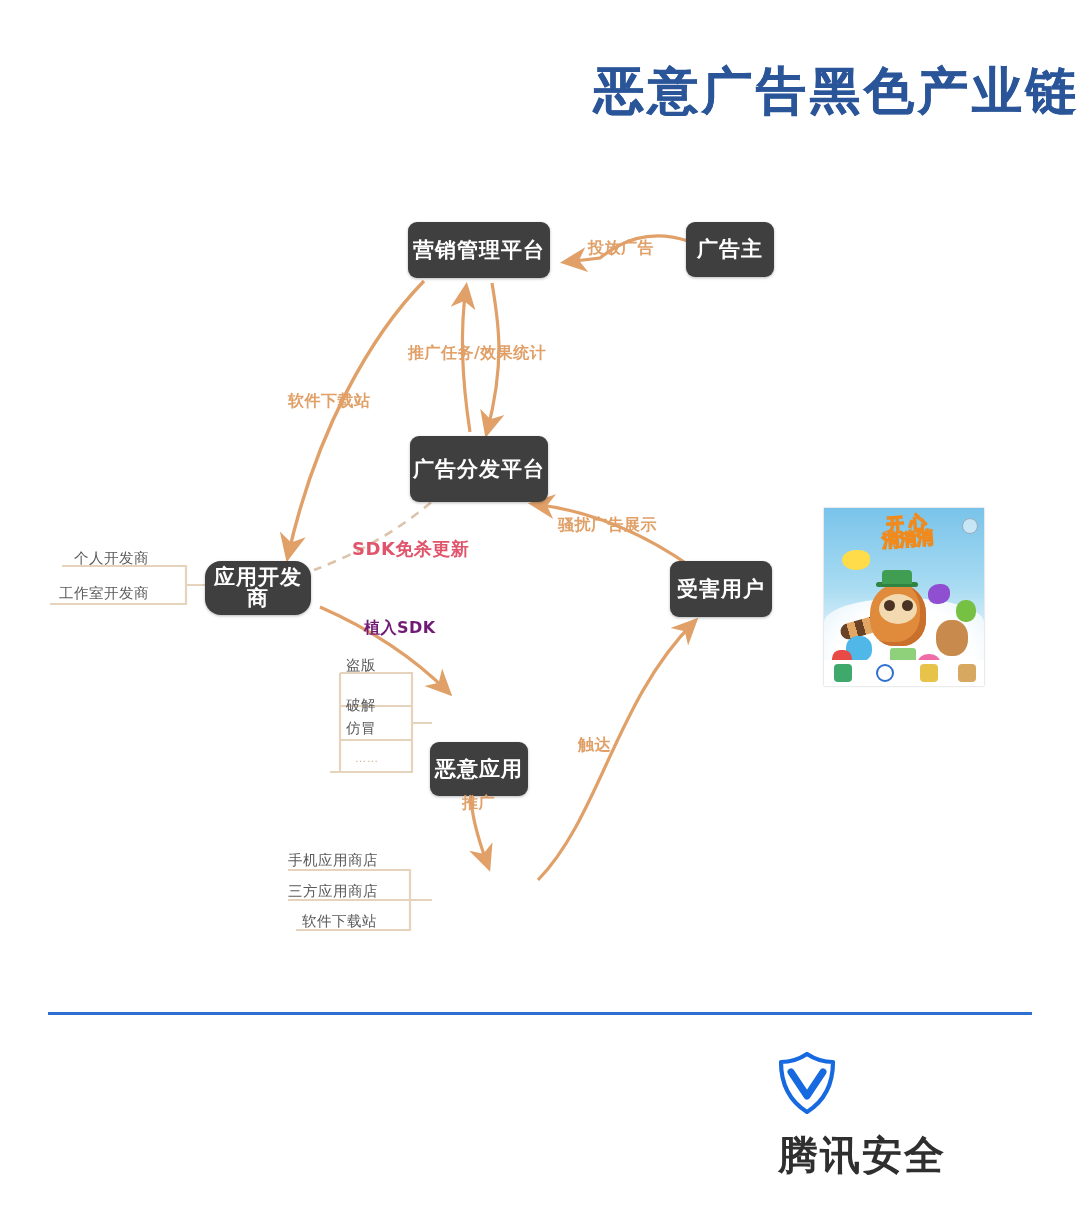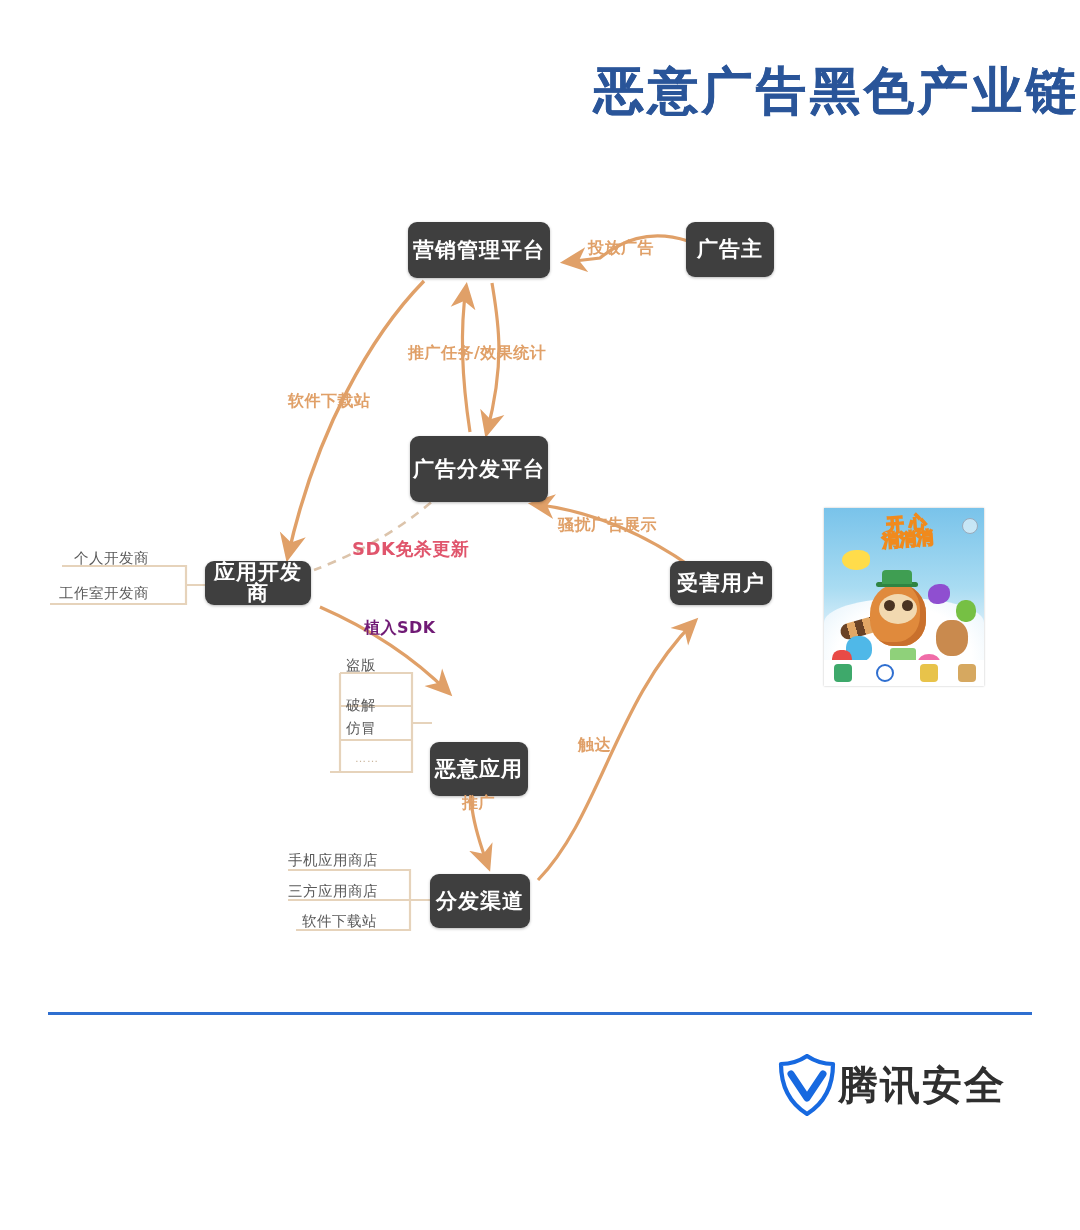--- a/index.html
+++ b/index.html
@@ -184,7 +184,7 @@
       <span>广告分发平台</span>
     </div>
 
-    <div class="node" style="left:205px;top:561px;width:106px;height:44px;">
+    <div class="node" style="left:205px;top:561px;width:106px;height:54px;border-radius:16px;">
       <span>应用开发商</span>
     </div>
 

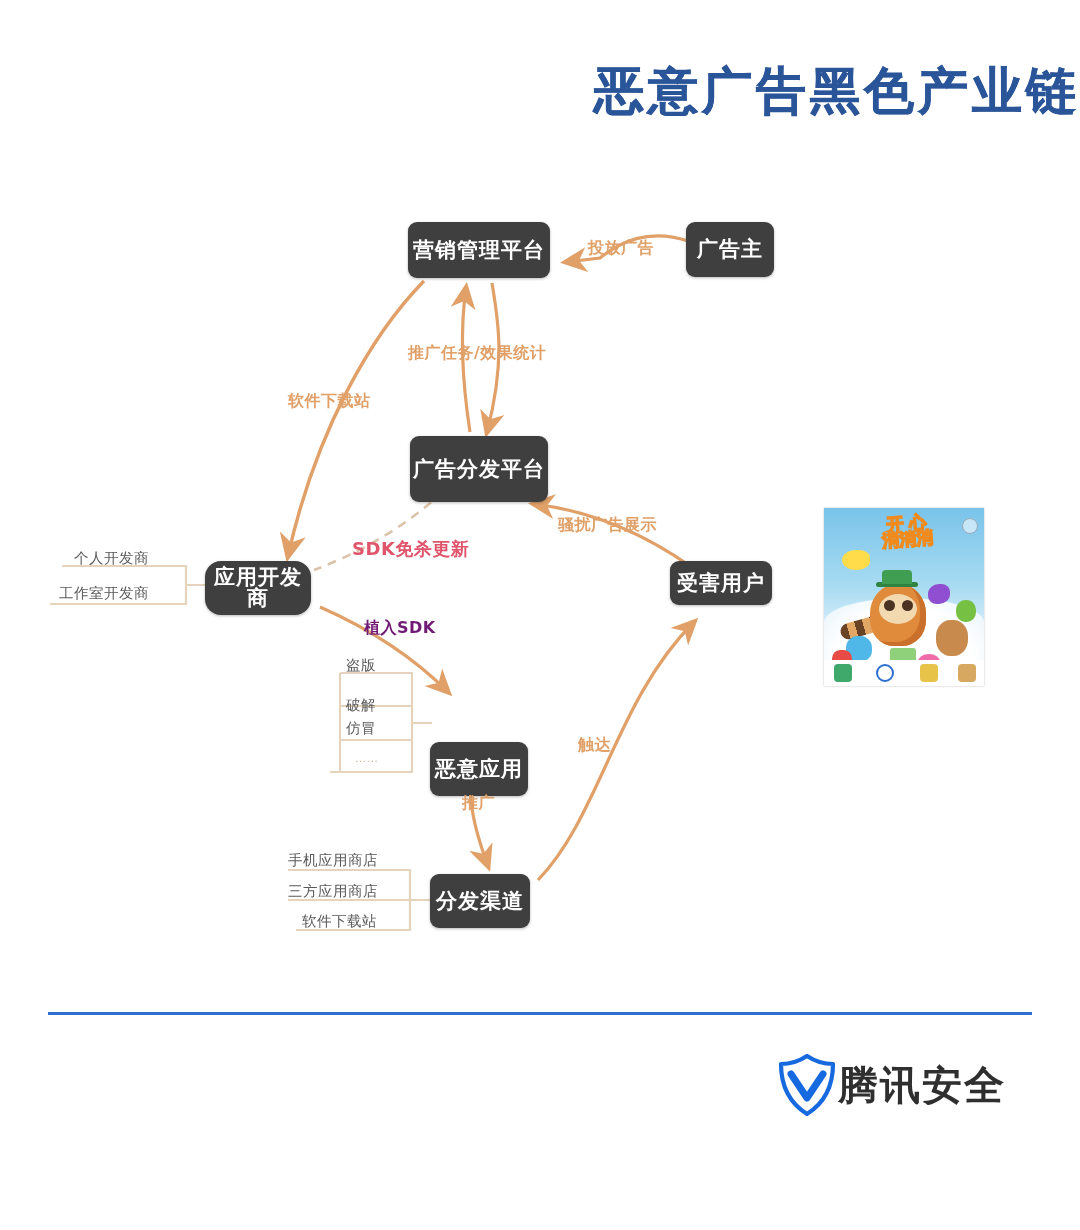--- a/index.html
+++ b/index.html
@@ -188,7 +188,7 @@
       <span>应用开发商</span>
     </div>
 
-    <div class="node" style="left:670px;top:561px;width:102px;height:44px;">
+    <div class="node" style="left:670px;top:561px;width:102px;height:56px;">
       <span>受害用户</span>
     </div>
 

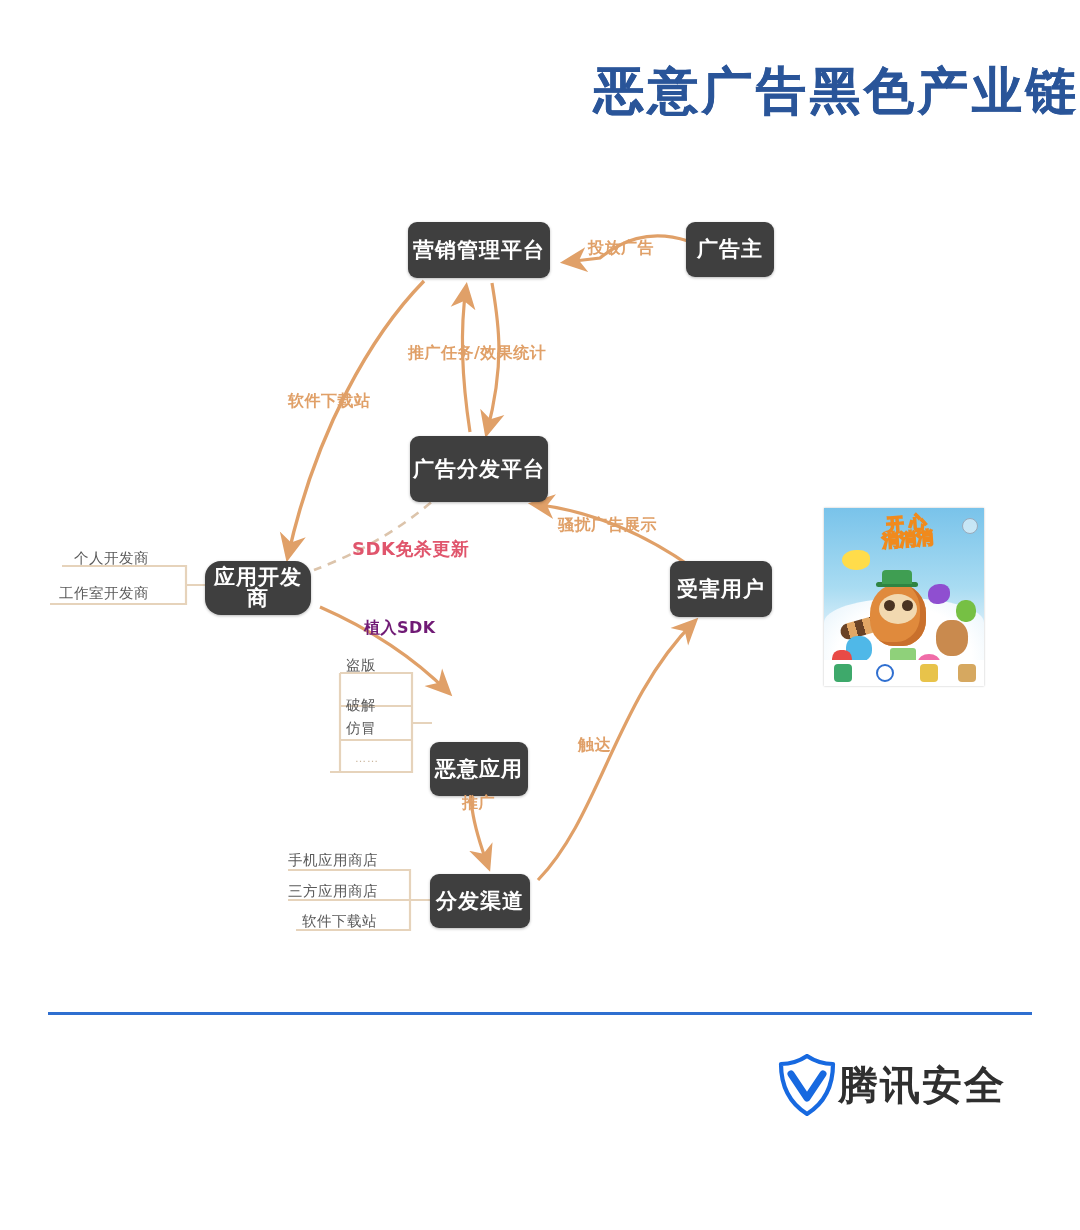--- a/index.html
+++ b/index.html
@@ -196,9 +196,6 @@
       <span>恶意应用</span>
     </div>
 
-    <div class="node" style="left:430px;top:874px;width:100px;height:54px;">
-      <span>分发渠道</span>
-    </div>
 
     <div class="elabel" style="left:588px;top:238px;">投放广告</div>
 

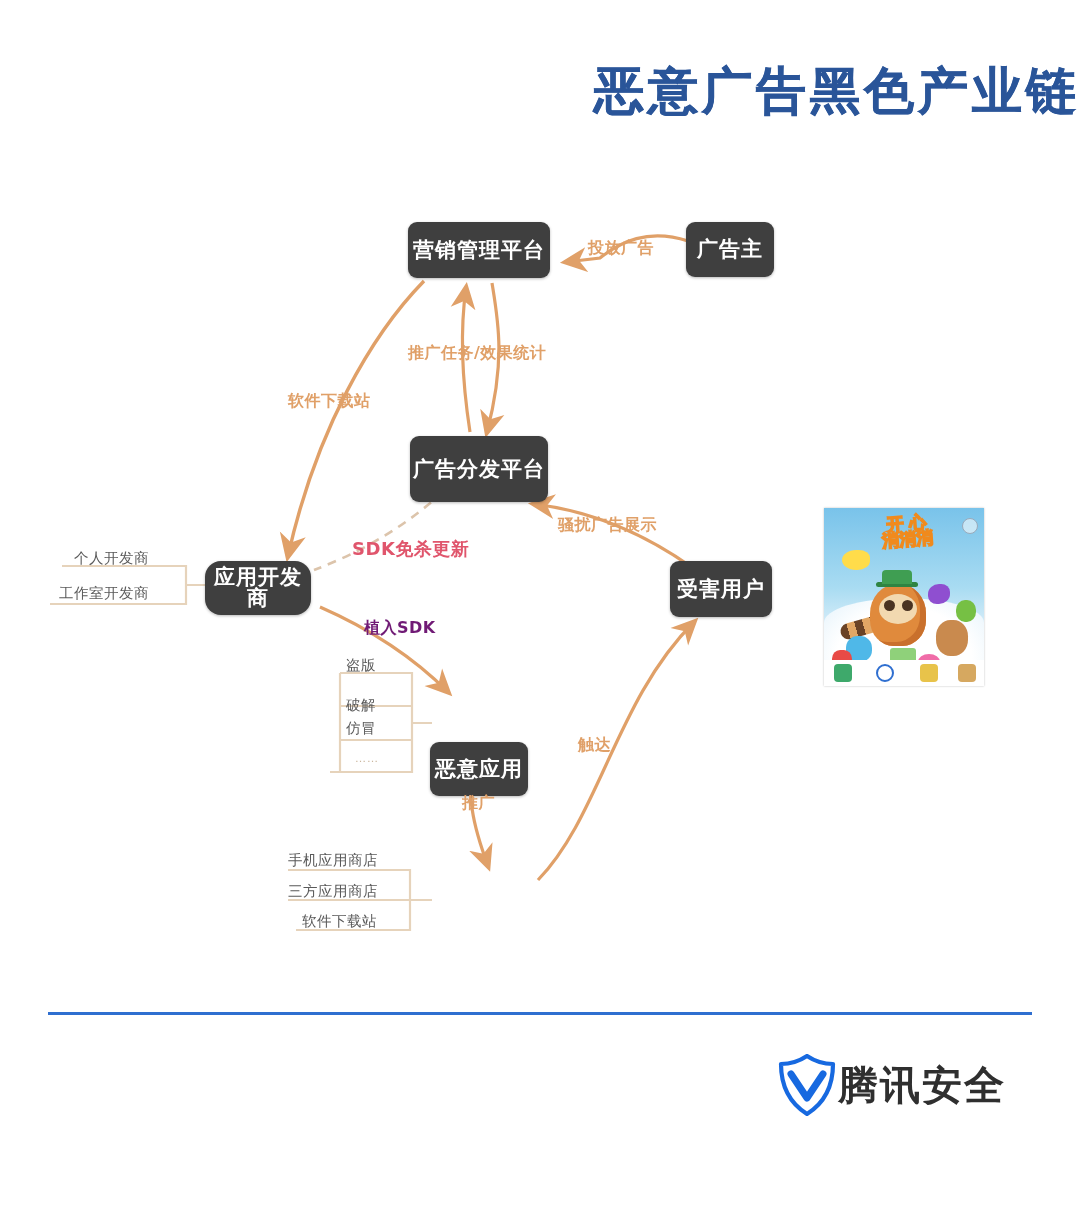--- a/index.html
+++ b/index.html
@@ -122,7 +122,7 @@
     font-size:21px;color:#3b3b3b;letter-spacing:.5px;
     font-family:"DejaVu Sans","Liberation Sans",sans-serif;
   }
-  .logo{position:absolute;left:778px;top:1052px;width:250px;height:66px;display:flex;align-items:center;gap:2px;}
+  .logo{position:absolute;left:778px;top:1052px;width:250px;height:66px;display:flex;align-items:flex-start;gap:14px;flex-direction:column;}
   .logo .shield{width:58px;height:62px;flex:0 0 auto;}
   .logo .ltext{font-size:40px;font-weight:bold;color:#2f2f2f;letter-spacing:2px;
     font-family:"DejaVu Sans","Liberation Sans",sans-serif;}

